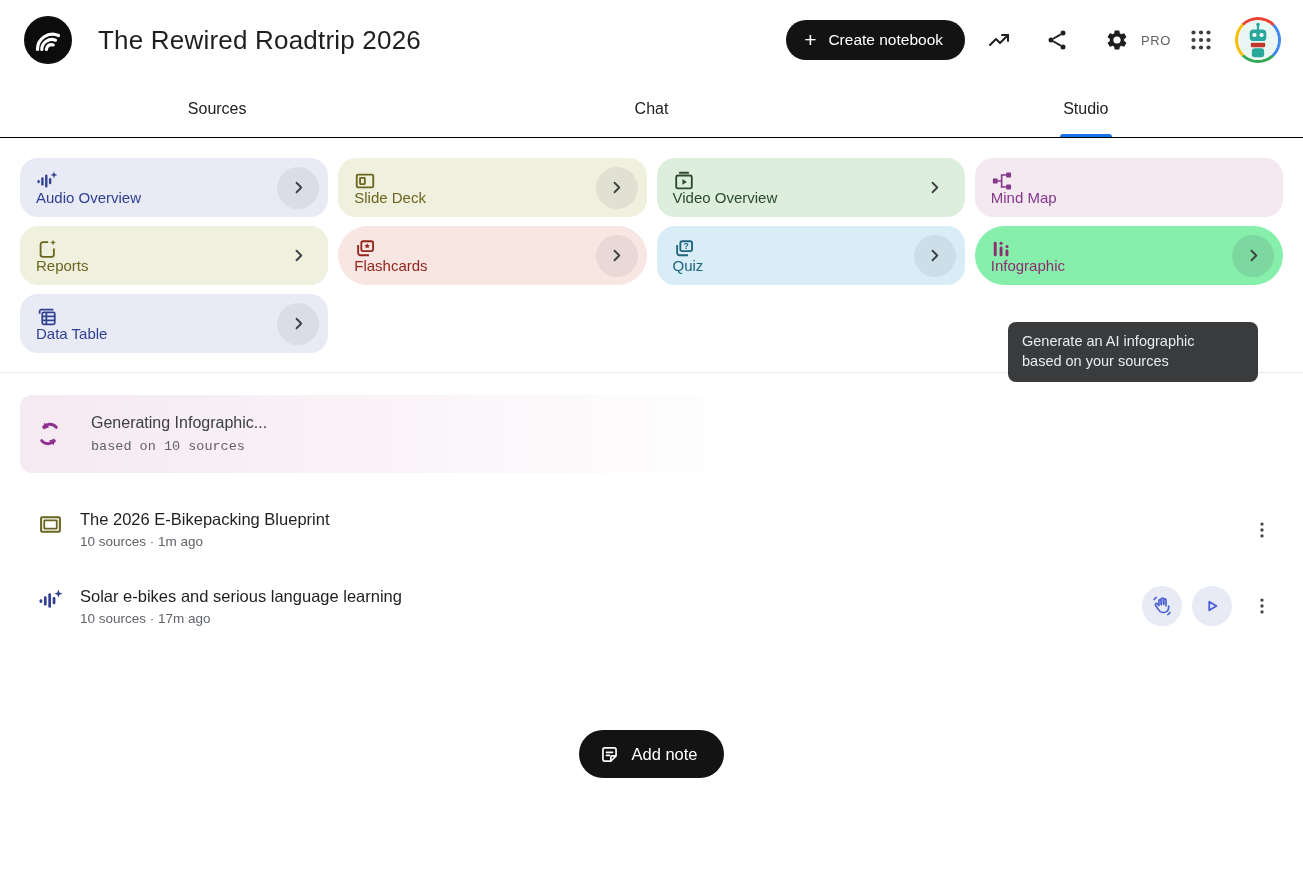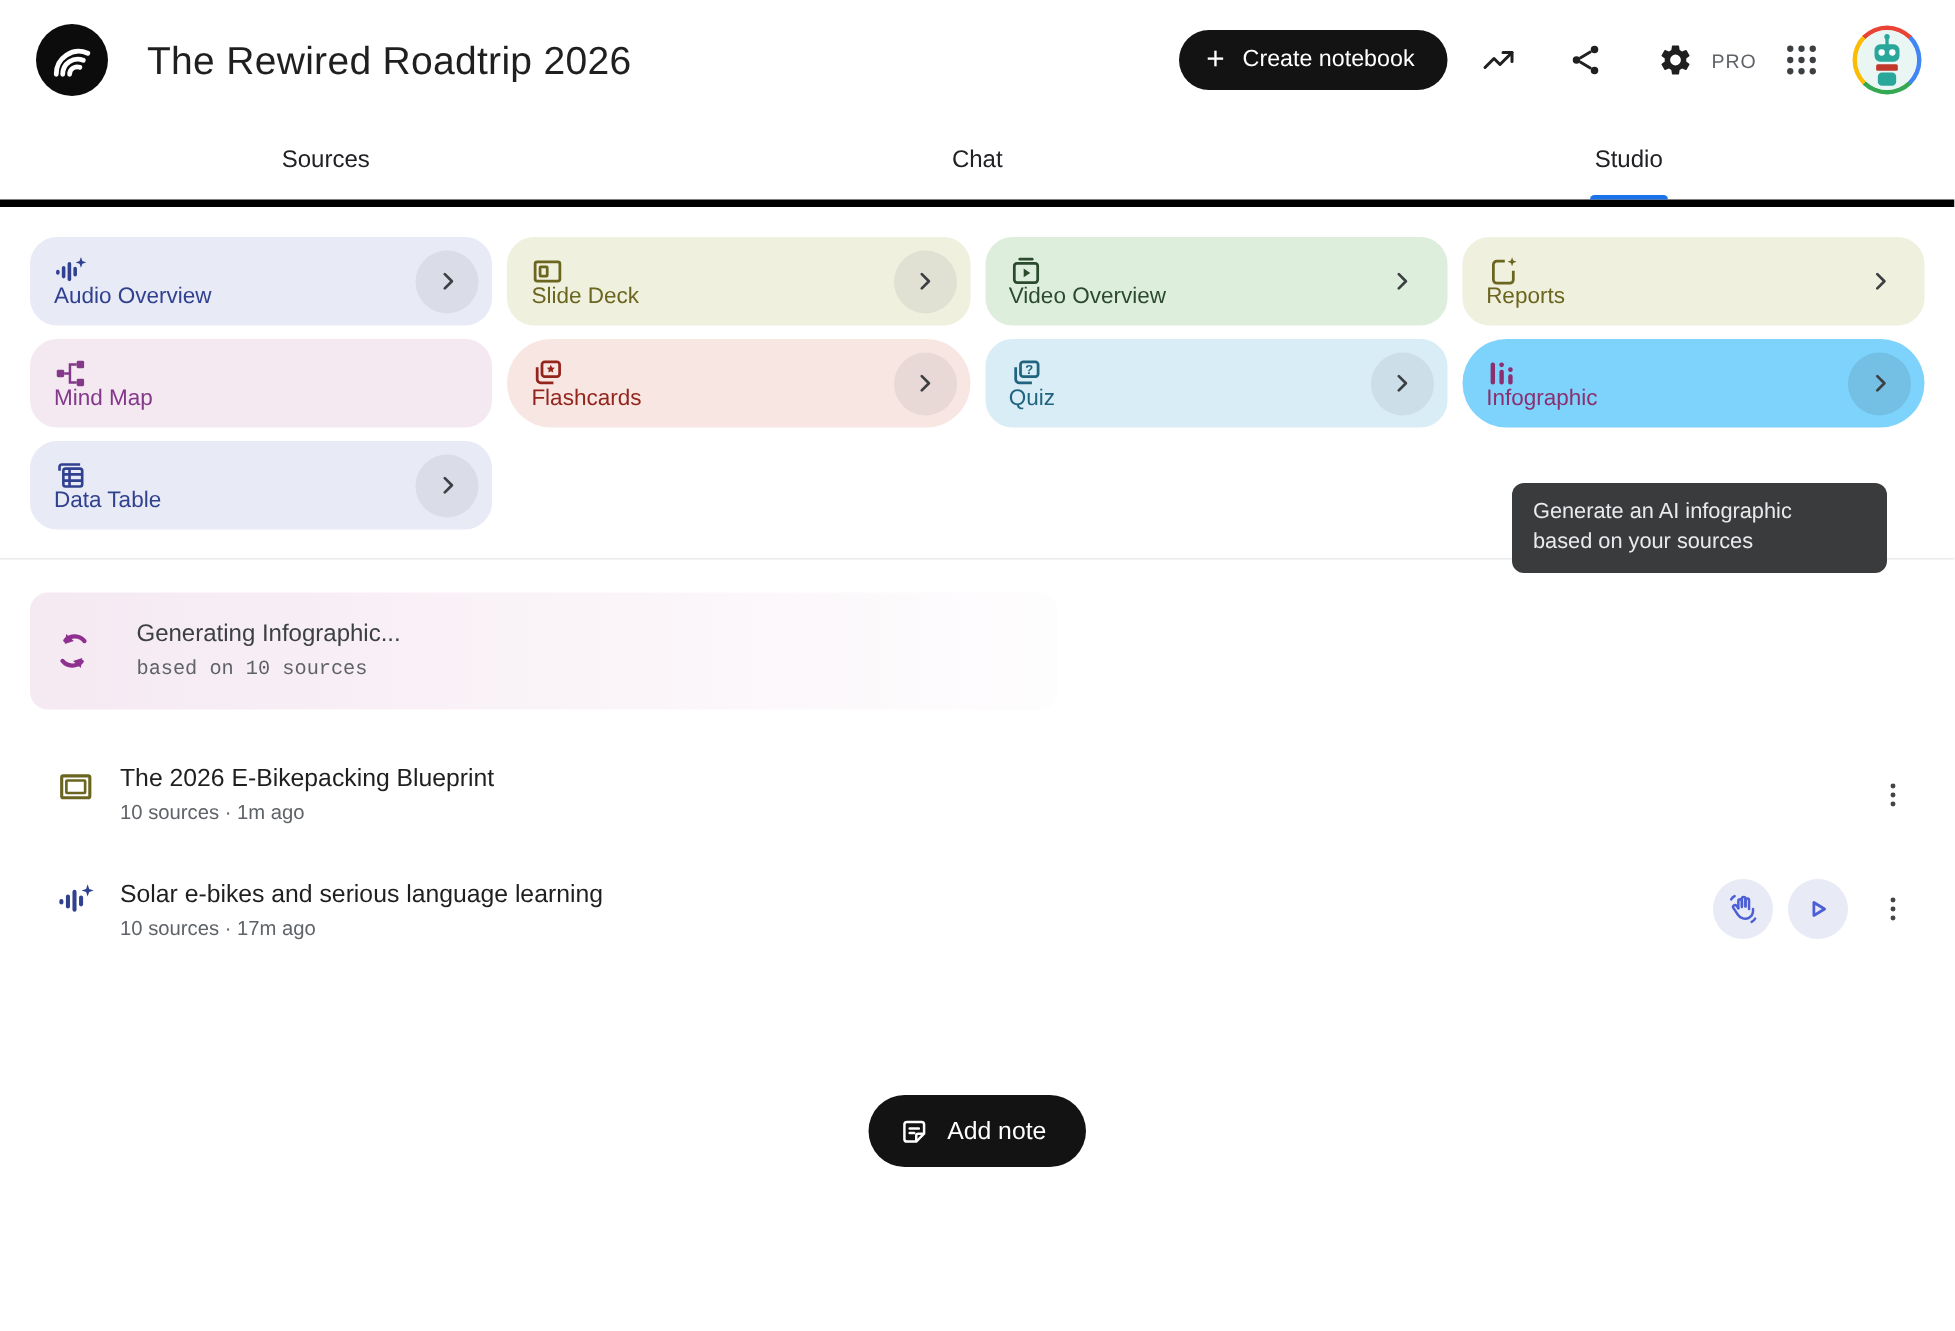--- a/index.html
+++ b/index.html
@@ -25,7 +25,7 @@
     display:flex; align-items:center; justify-content:center; }
 
   
-  .tabs { display:flex; height:58px; border-bottom:5px solid #000000; }
+  .tabs { display:flex; height:58px; border-bottom:1px solid #000000; }
   .tab { flex:1; display:flex; align-items:center; justify-content:center; position:relative;
     font-size:16px; font-weight:500; color:#202124; cursor:pointer; background:none; border:none;
     font-family:inherit; }

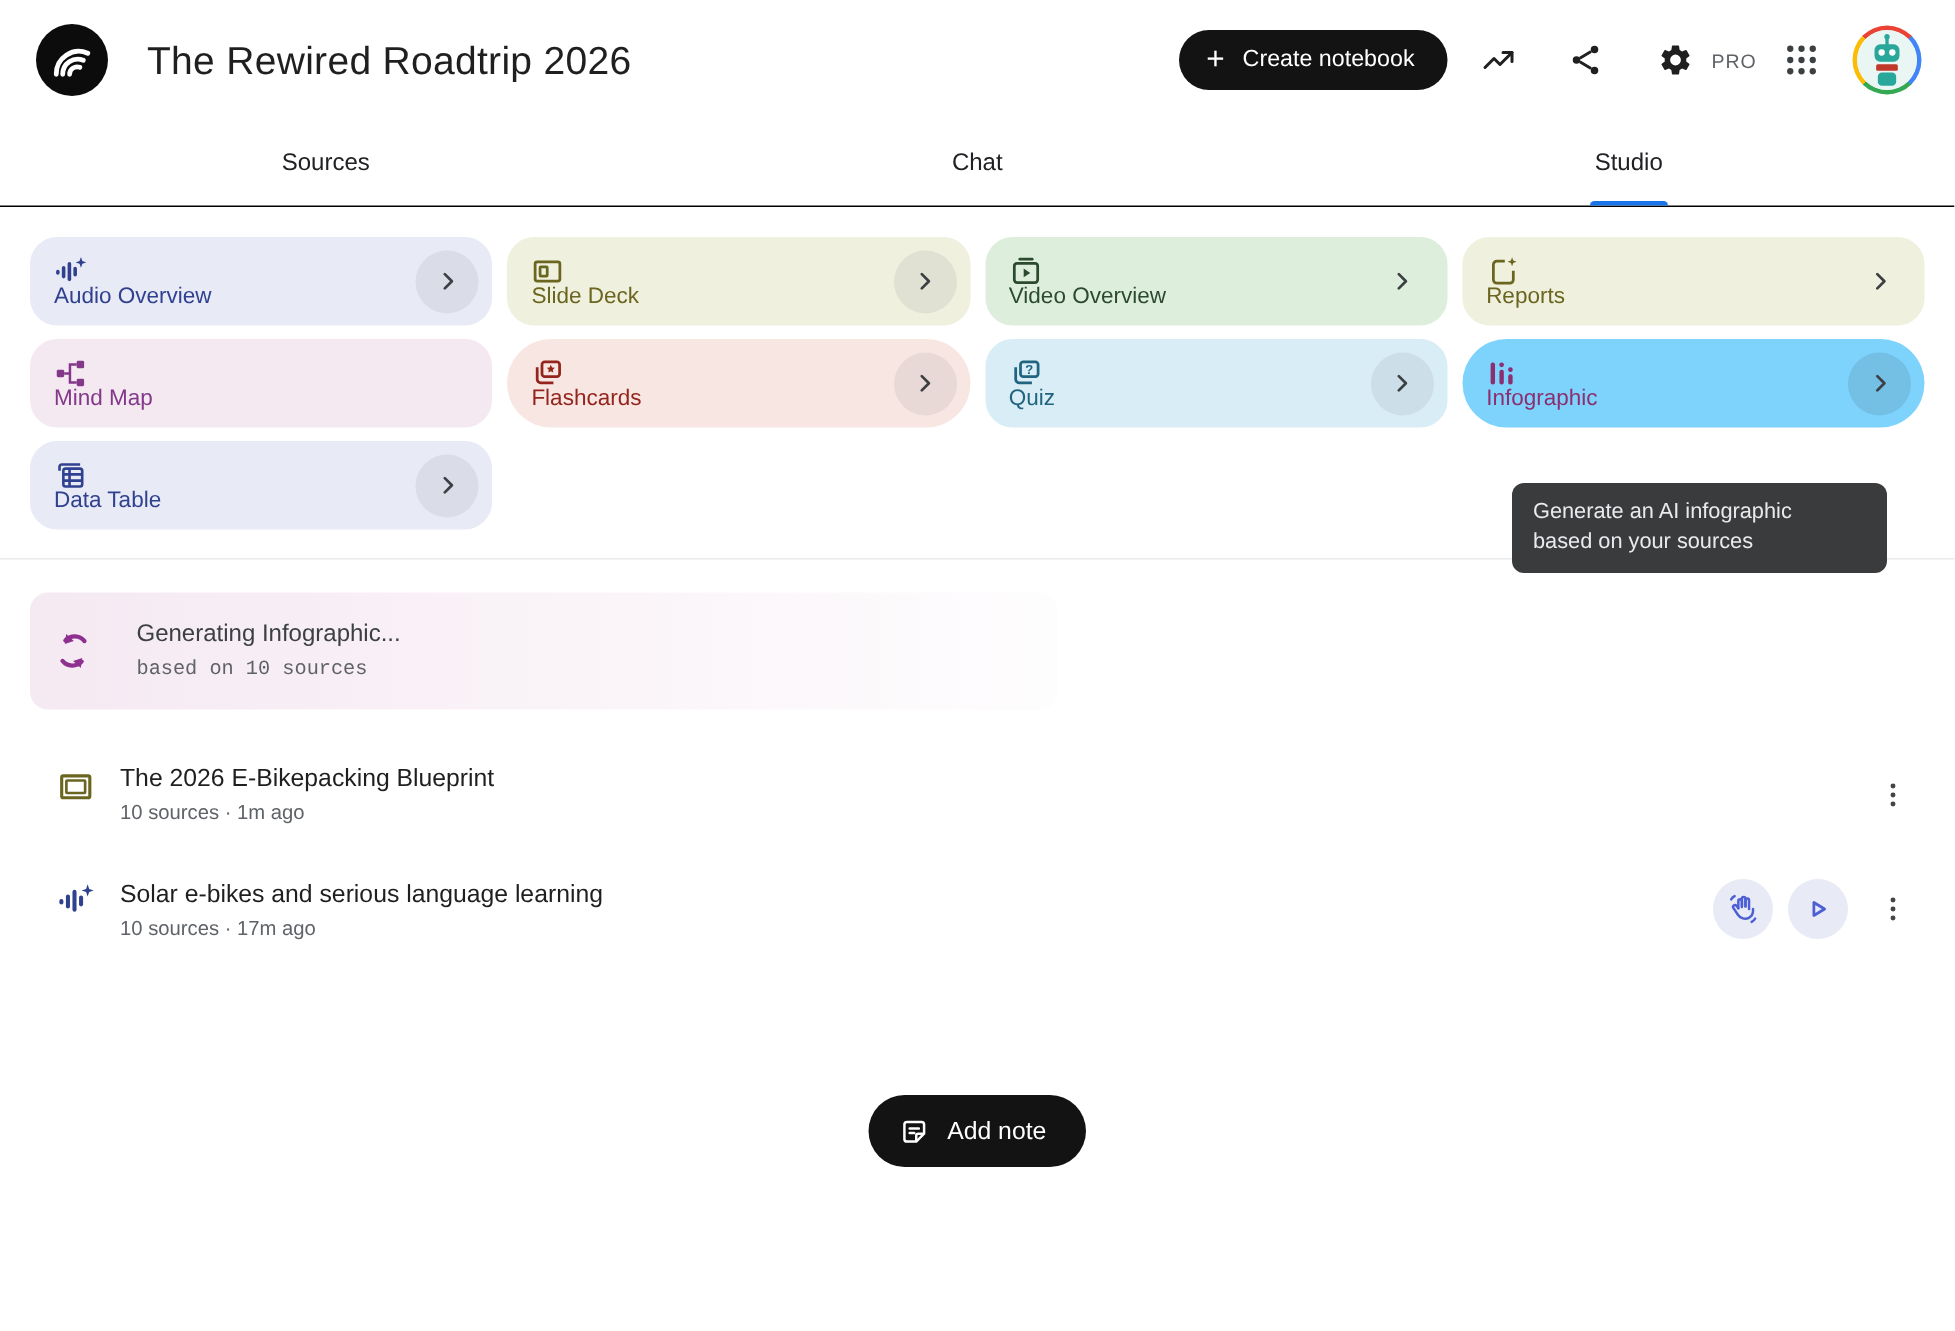--- a/index.html
+++ b/index.html
@@ -230,21 +230,6 @@
     </span>
   </div>
 
-  <div class="card c4">
-    <span class="c-icon">
-      <svg viewBox="0 0 24 24" fill="none" stroke="#6a651f" stroke-width="2">
-          <path d="M19.5 11.5V18a2.5 2.5 0 0 1-2.5 2.5H7.5A2.5 2.5 0 0 1 5 18V7a2.5 2.5 0 0 1 2.5-2.5h5.8"></path>
-          <path d="M18.6 1.6l.85 2.45 2.45.85-2.45.85-.85 2.45-.85-2.45-2.45-.85 2.45-.85z" fill="#6a651f" stroke="none"></path>
-        </svg>
-    </span>
-    <span class="c-label">Reports</span>
-    <span class="chev-wrap">
-      <svg viewBox="0 0 24 24" fill="none" stroke="#3c4043" stroke-width="2.3" stroke-linecap="round" stroke-linejoin="round">
-          <path d="M9.5 6l6 6-6 6"></path>
-        </svg>
-    </span>
-  </div>
-
   <div class="card c3">
     <span class="c-icon">
       <svg viewBox="0 0 24 24" fill="#83388a">
@@ -256,6 +241,21 @@
     </span>
     <span class="c-label">Mind Map</span>
 
+  </div>
+
+  <div class="card c4">
+    <span class="c-icon">
+      <svg viewBox="0 0 24 24" fill="none" stroke="#6a651f" stroke-width="2">
+          <path d="M19.5 11.5V18a2.5 2.5 0 0 1-2.5 2.5H7.5A2.5 2.5 0 0 1 5 18V7a2.5 2.5 0 0 1 2.5-2.5h5.8"></path>
+          <path d="M18.6 1.6l.85 2.45 2.45.85-2.45.85-.85 2.45-.85-2.45-2.45-.85 2.45-.85z" fill="#6a651f" stroke="none"></path>
+        </svg>
+    </span>
+    <span class="c-label">Reports</span>
+    <span class="chev-wrap">
+      <svg viewBox="0 0 24 24" fill="none" stroke="#3c4043" stroke-width="2.3" stroke-linecap="round" stroke-linejoin="round">
+          <path d="M9.5 6l6 6-6 6"></path>
+        </svg>
+    </span>
   </div>
 
   <div class="card c5">

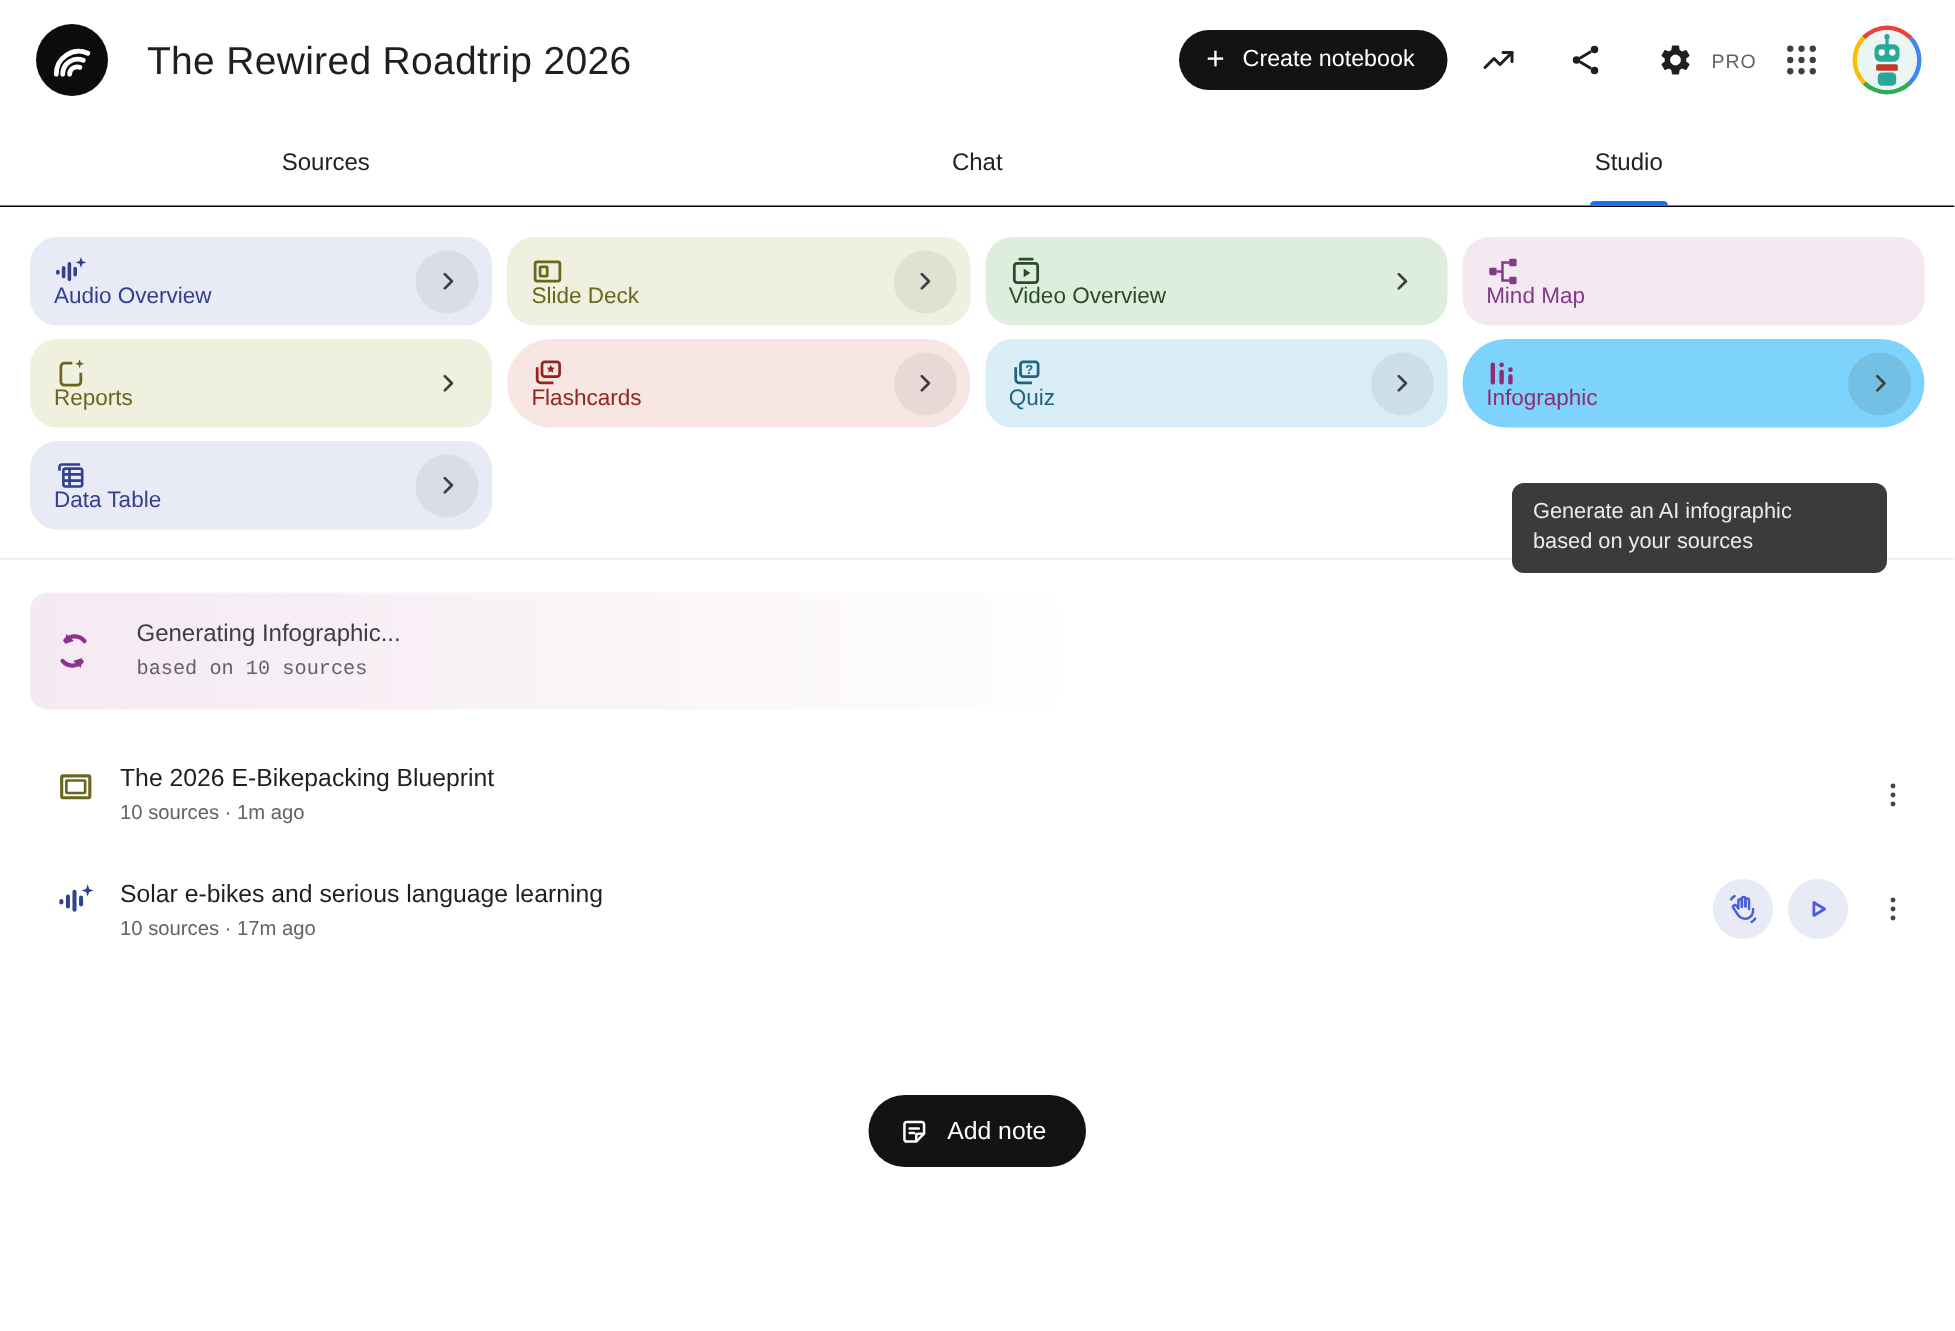--- a/index.html
+++ b/index.html
@@ -53,7 +53,7 @@
   .c4 { background:#f0f0df; color:#6a651f; }
   .c5 { background:#f8e6e3; color:#93251d;border-radius:32px; }
   .c6 { background:#d9edf6; color:#20647f; }
-  .c7 { background:#7dd3fc; color:#8c2f70;border-radius:31px; }
+  .c7 { background:#86efac; color:#8c2f70;border-radius:31px; }
   .c8 { background:#e8eaf6; color:#30418f; }
 
   

